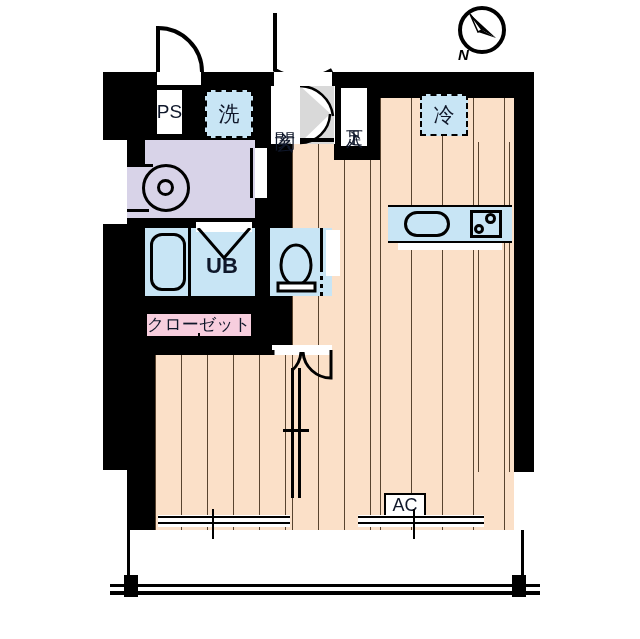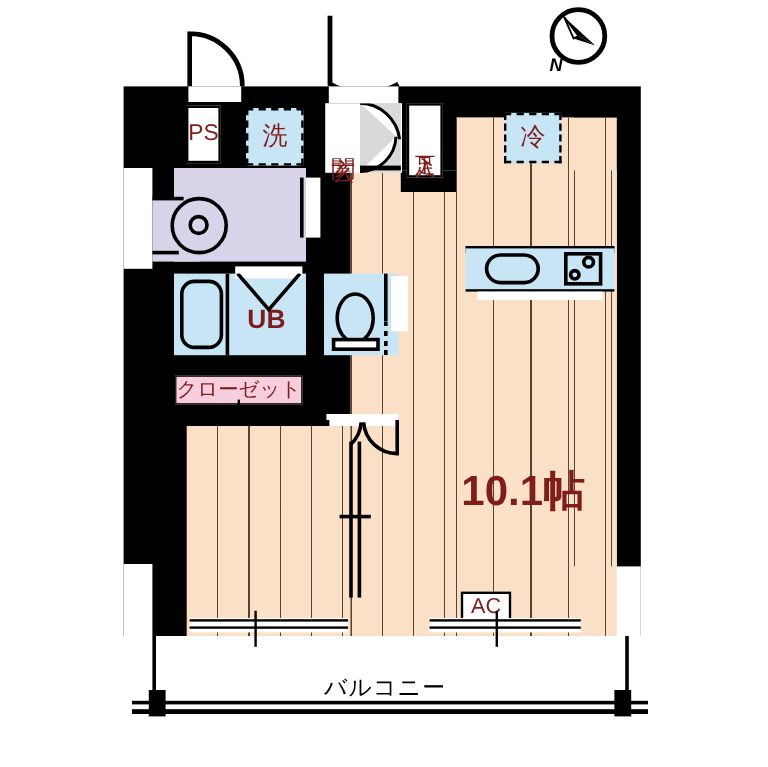--- a/index.html
+++ b/index.html
@@ -65,7 +65,7 @@
     display: flex;
     align-items: center;
     justify-content: center;
-    color: #7f1d1d;
+    color: #0f172a;
     line-height: 1.05;
     text-align: center;
     white-space: pre-line;

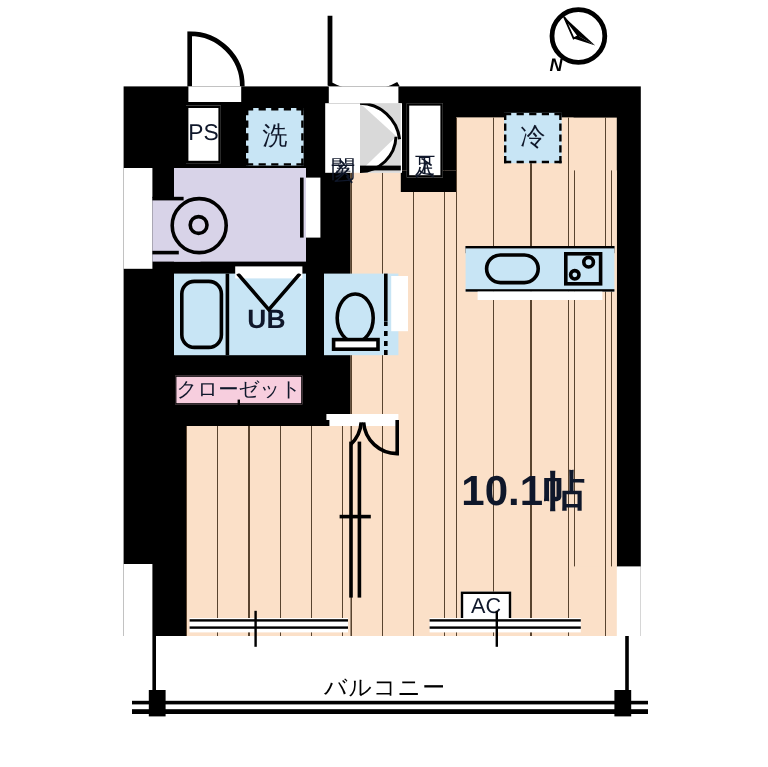--- a/index.html
+++ b/index.html
@@ -193,7 +193,6 @@
 
   <div class="lbl dashed-blue" style="left:420px; top:94px; width:48px; height:42px; font-size:21px;">冷</div>
 
-  <div class="lbl big" style="left:370px; top:390px; width:132px; height:40px;">10.1帖</div>
 
   <div class="lbl boxed" style="left:384px; top:493px; width:42px; height:24px; font-size:18px;">AC</div>
 

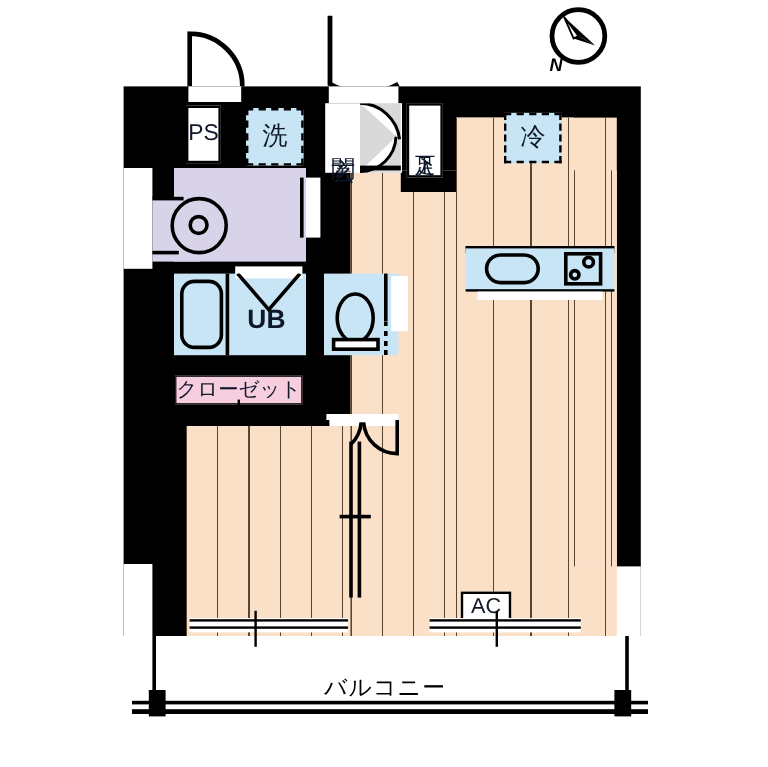--- a/index.html
+++ b/index.html
@@ -289,7 +289,6 @@
   <div class="rail" style="left:110px; top:591px; width:430px; height:4px;"></div>
   <div class="rail" style="left:124px; top:575px; width:14px; height:22px;"></div>
   <div class="rail" style="left:512px; top:575px; width:14px; height:22px;"></div>
-  <div class="balcony-text" style="left:270px; top:560px;">バルコニー</div>
 
 </div>
 

